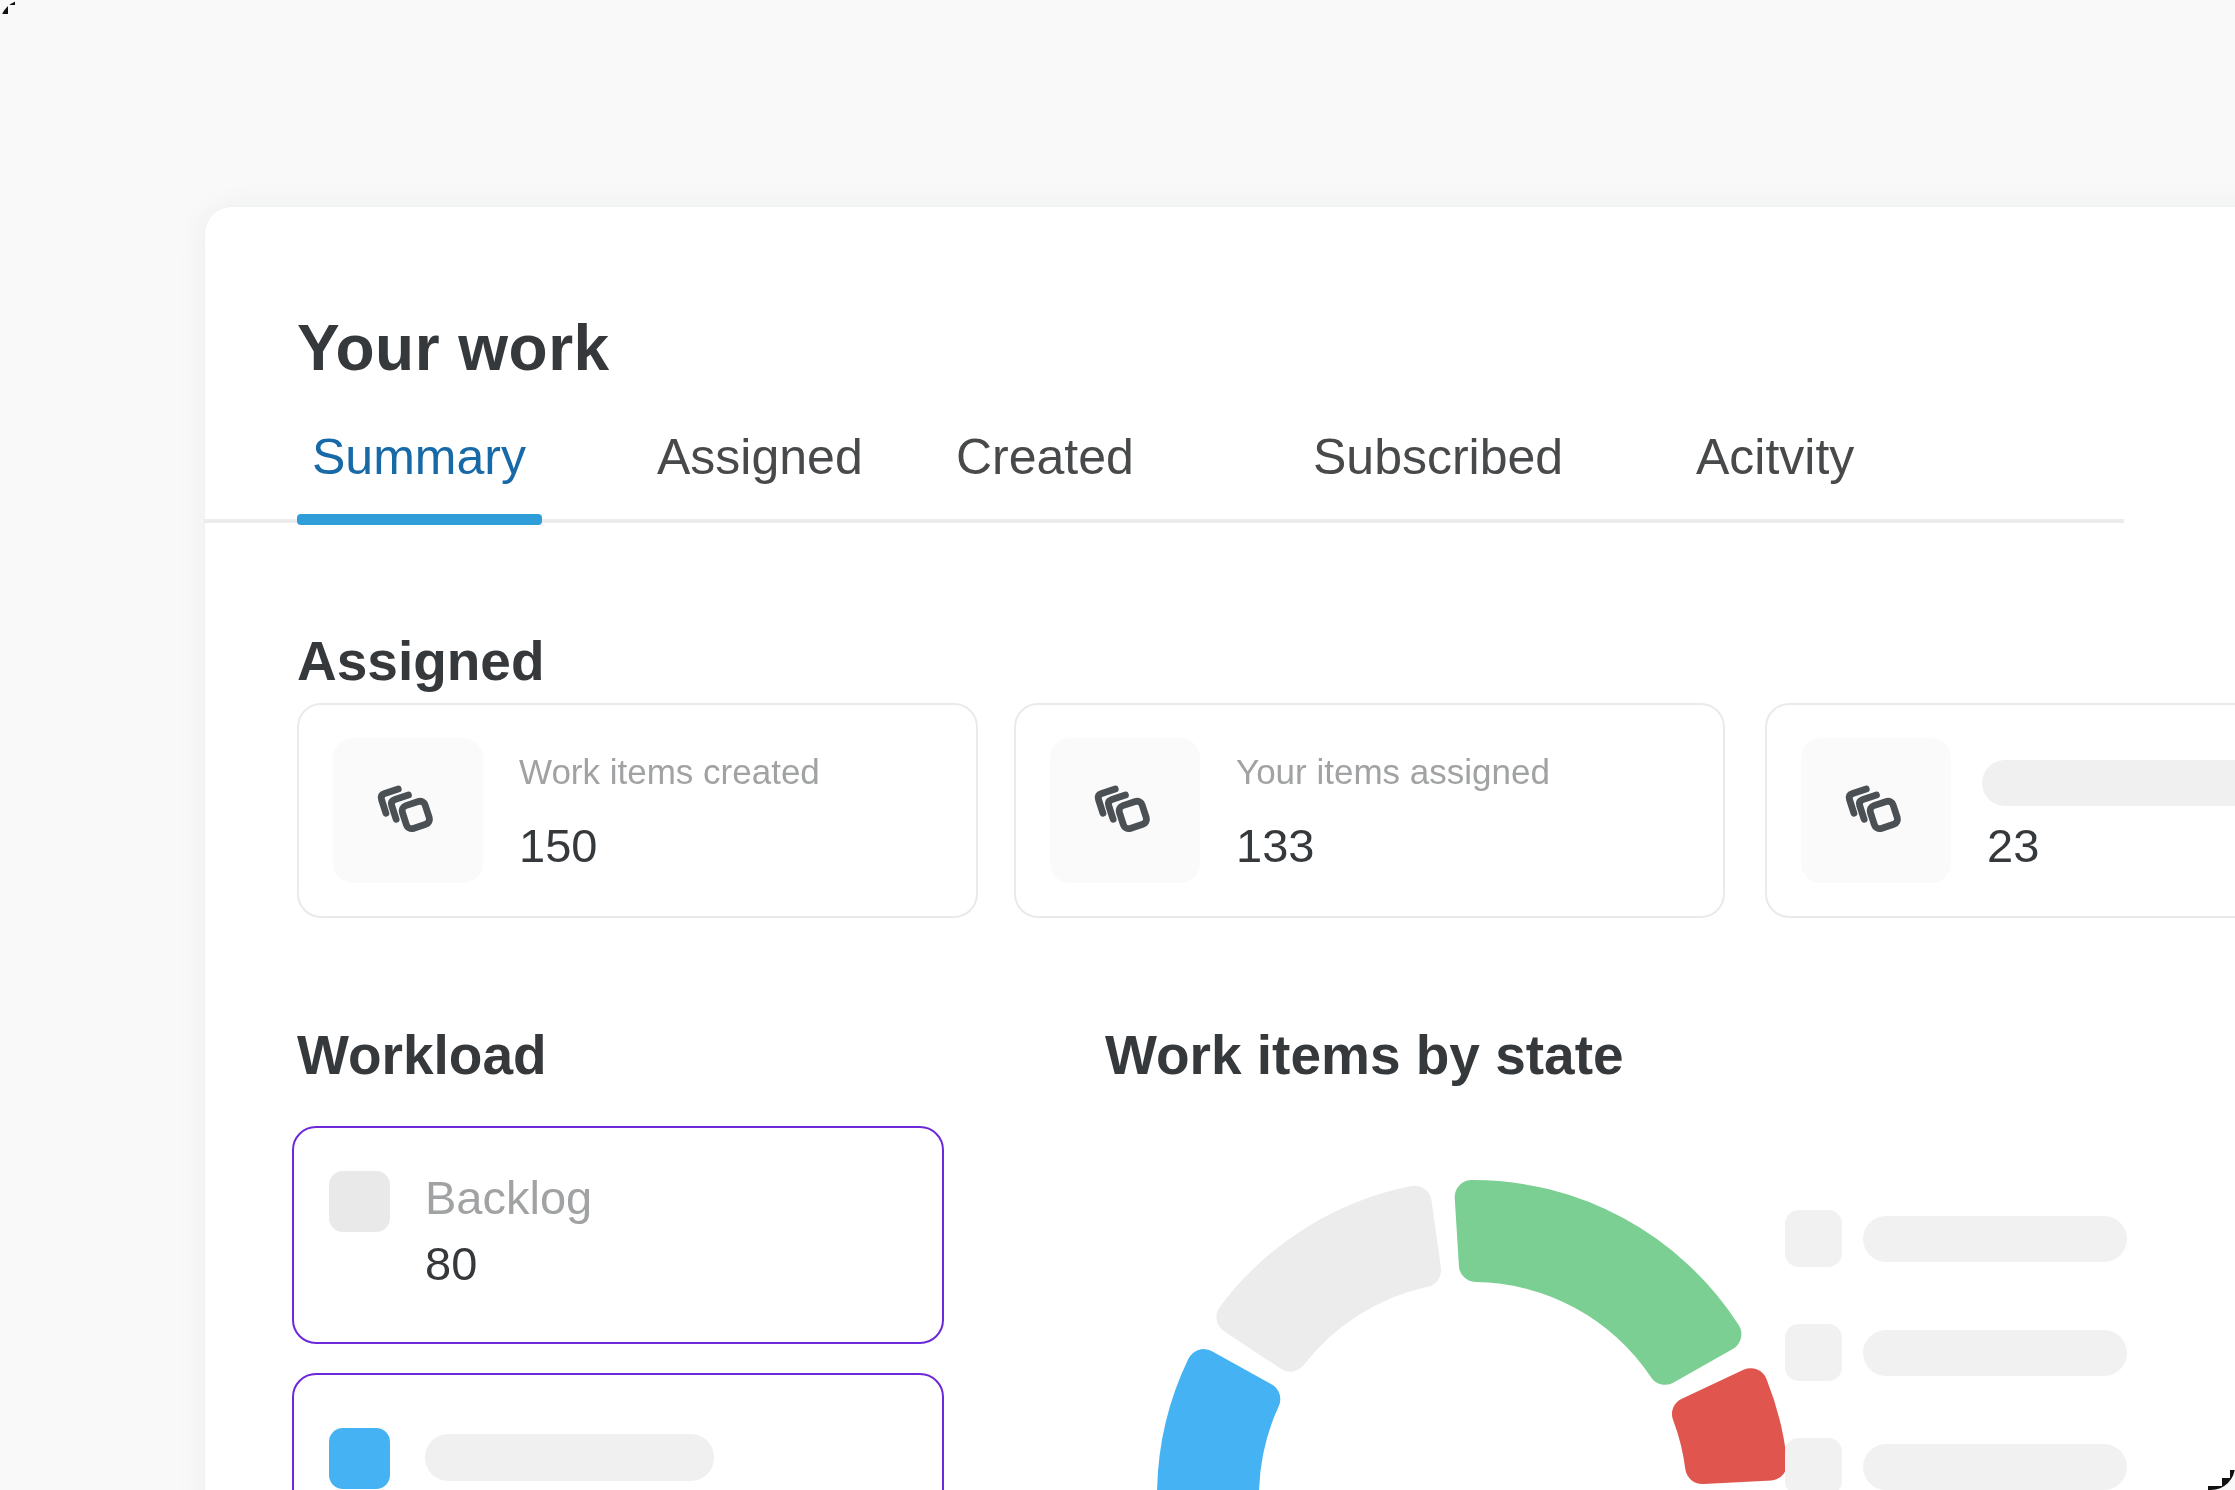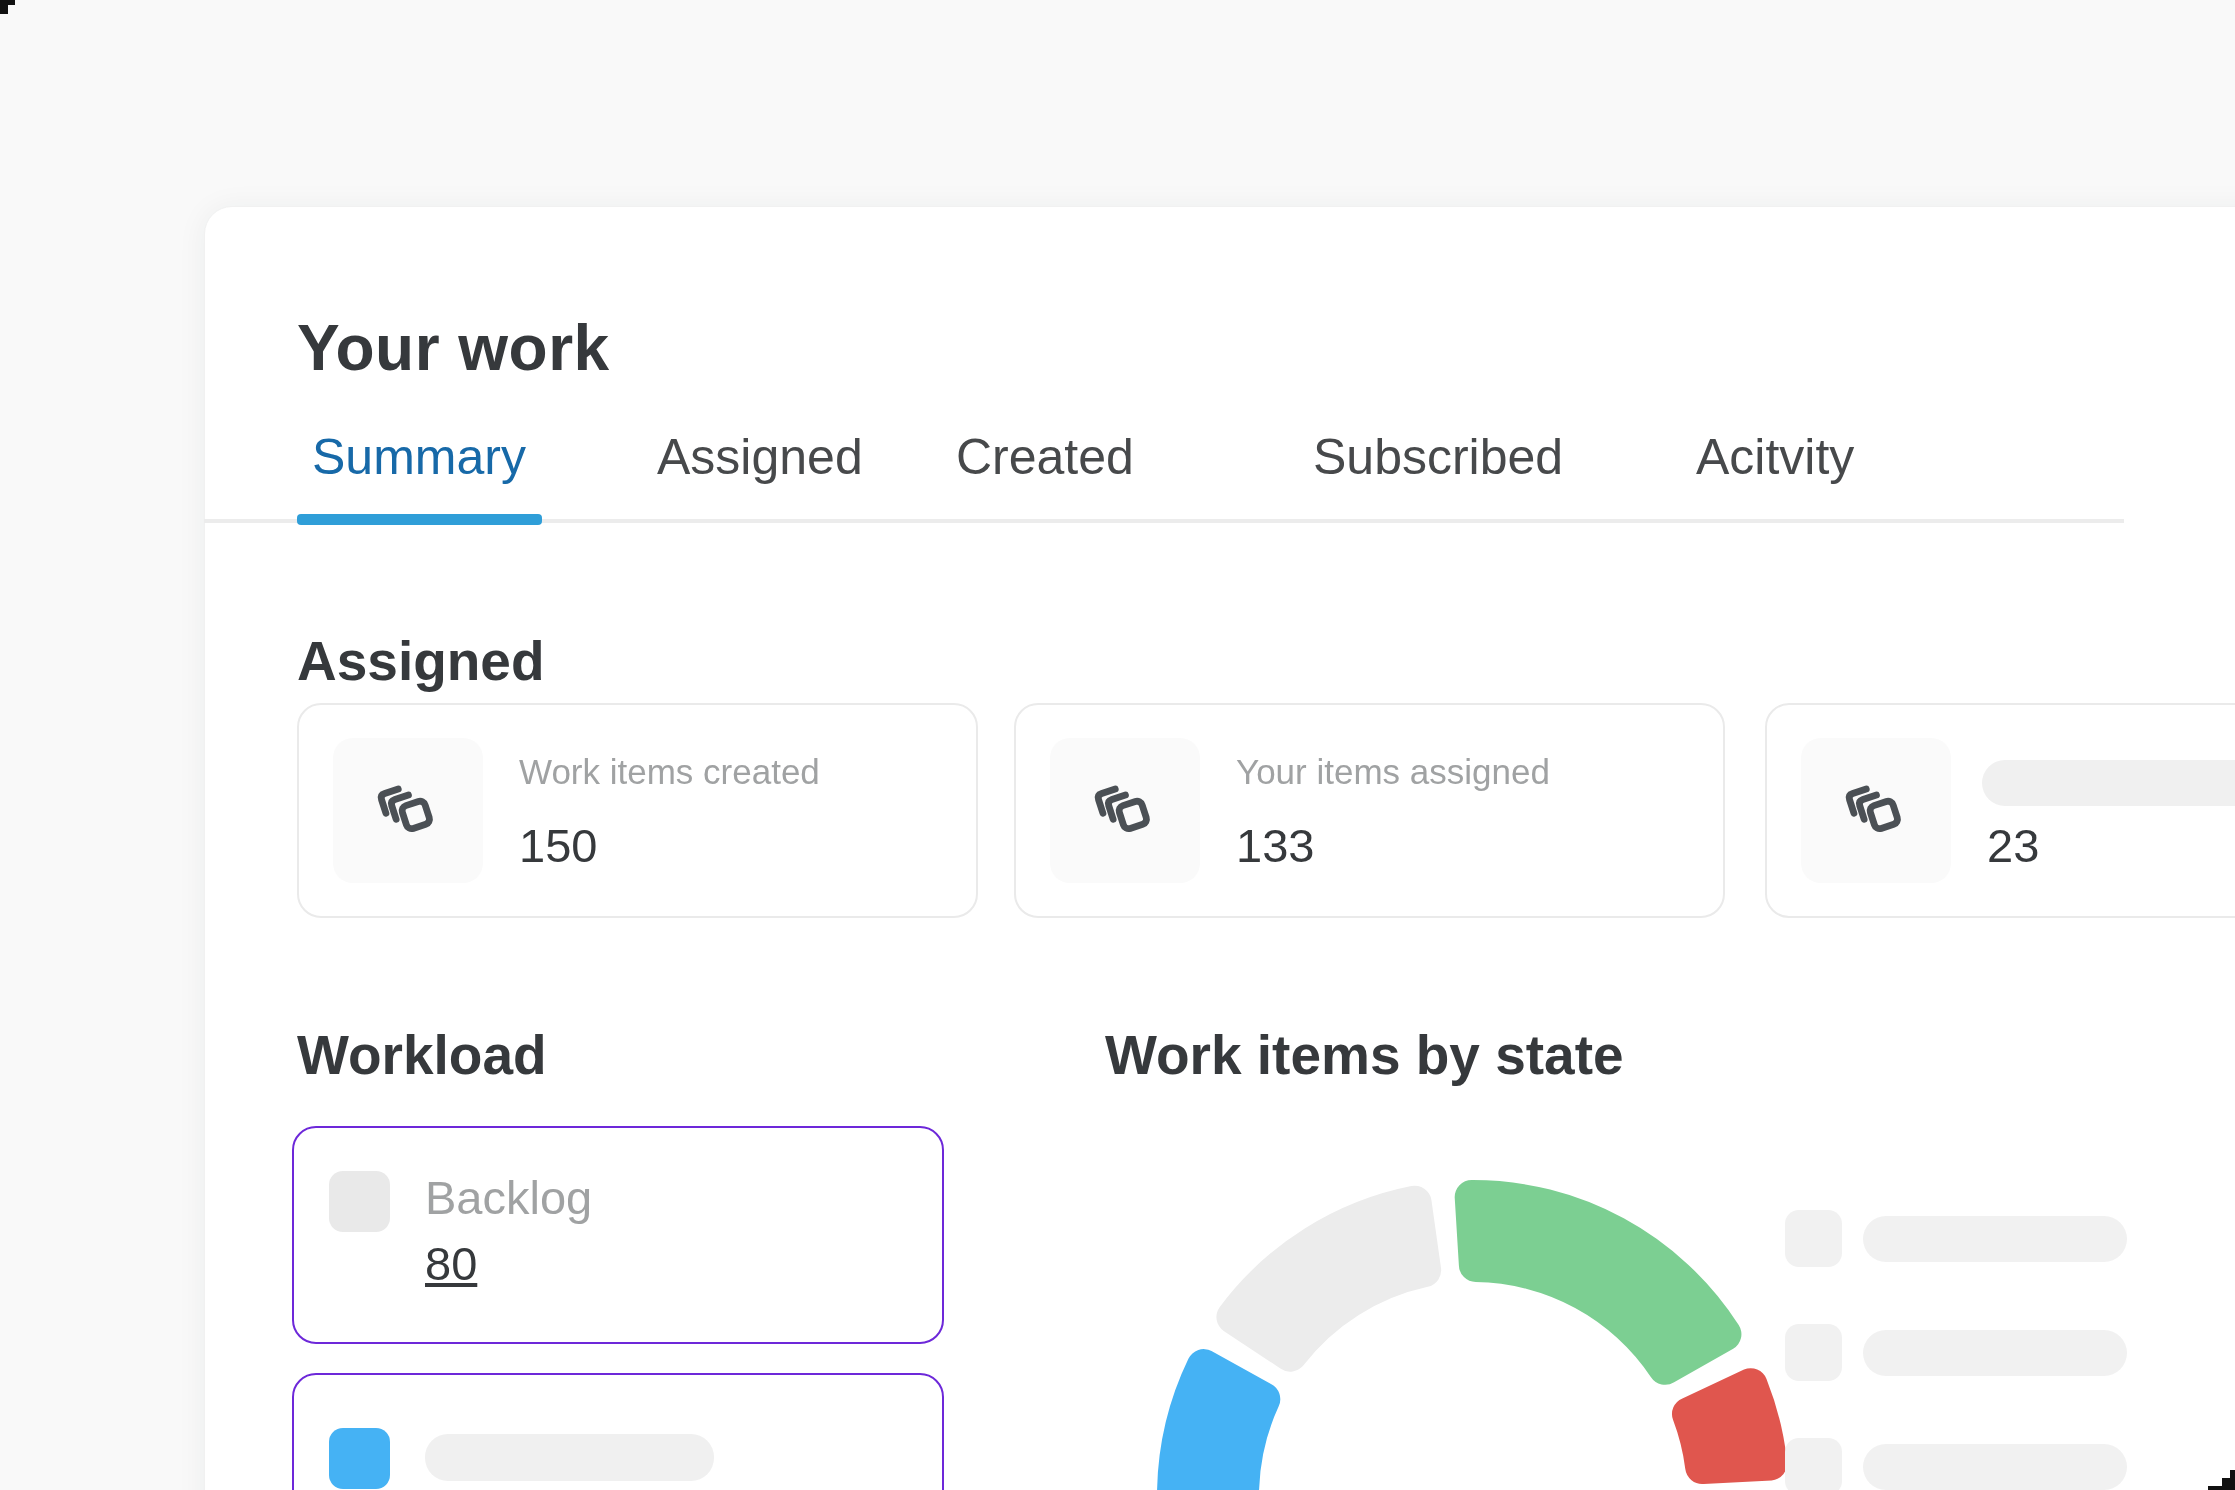--- a/index.html
+++ b/index.html
@@ -4,7 +4,7 @@
 <style>
   html,body{margin:0;padding:0;overflow:hidden;background:#f9f9f9;}
   .page{position:relative;width:2235px;height:1490px;overflow:hidden;background:#f9f9f9;
-        font-family:"Liberation Sans","DejaVu Sans",sans-serif;color:#36393c;}
+        font-family:"Liberation Sans","DejaVu Sans",sans-serif;color:#36393c;border-radius:24px;}
   .panel{position:absolute;left:204px;top:206px;width:2300px;height:1500px;background:#ffffff;
          border-radius:28px;box-shadow:0 2px 30px rgba(40,44,48,.06);border:1px solid #f1f1f1;}
   .abs{position:absolute;}

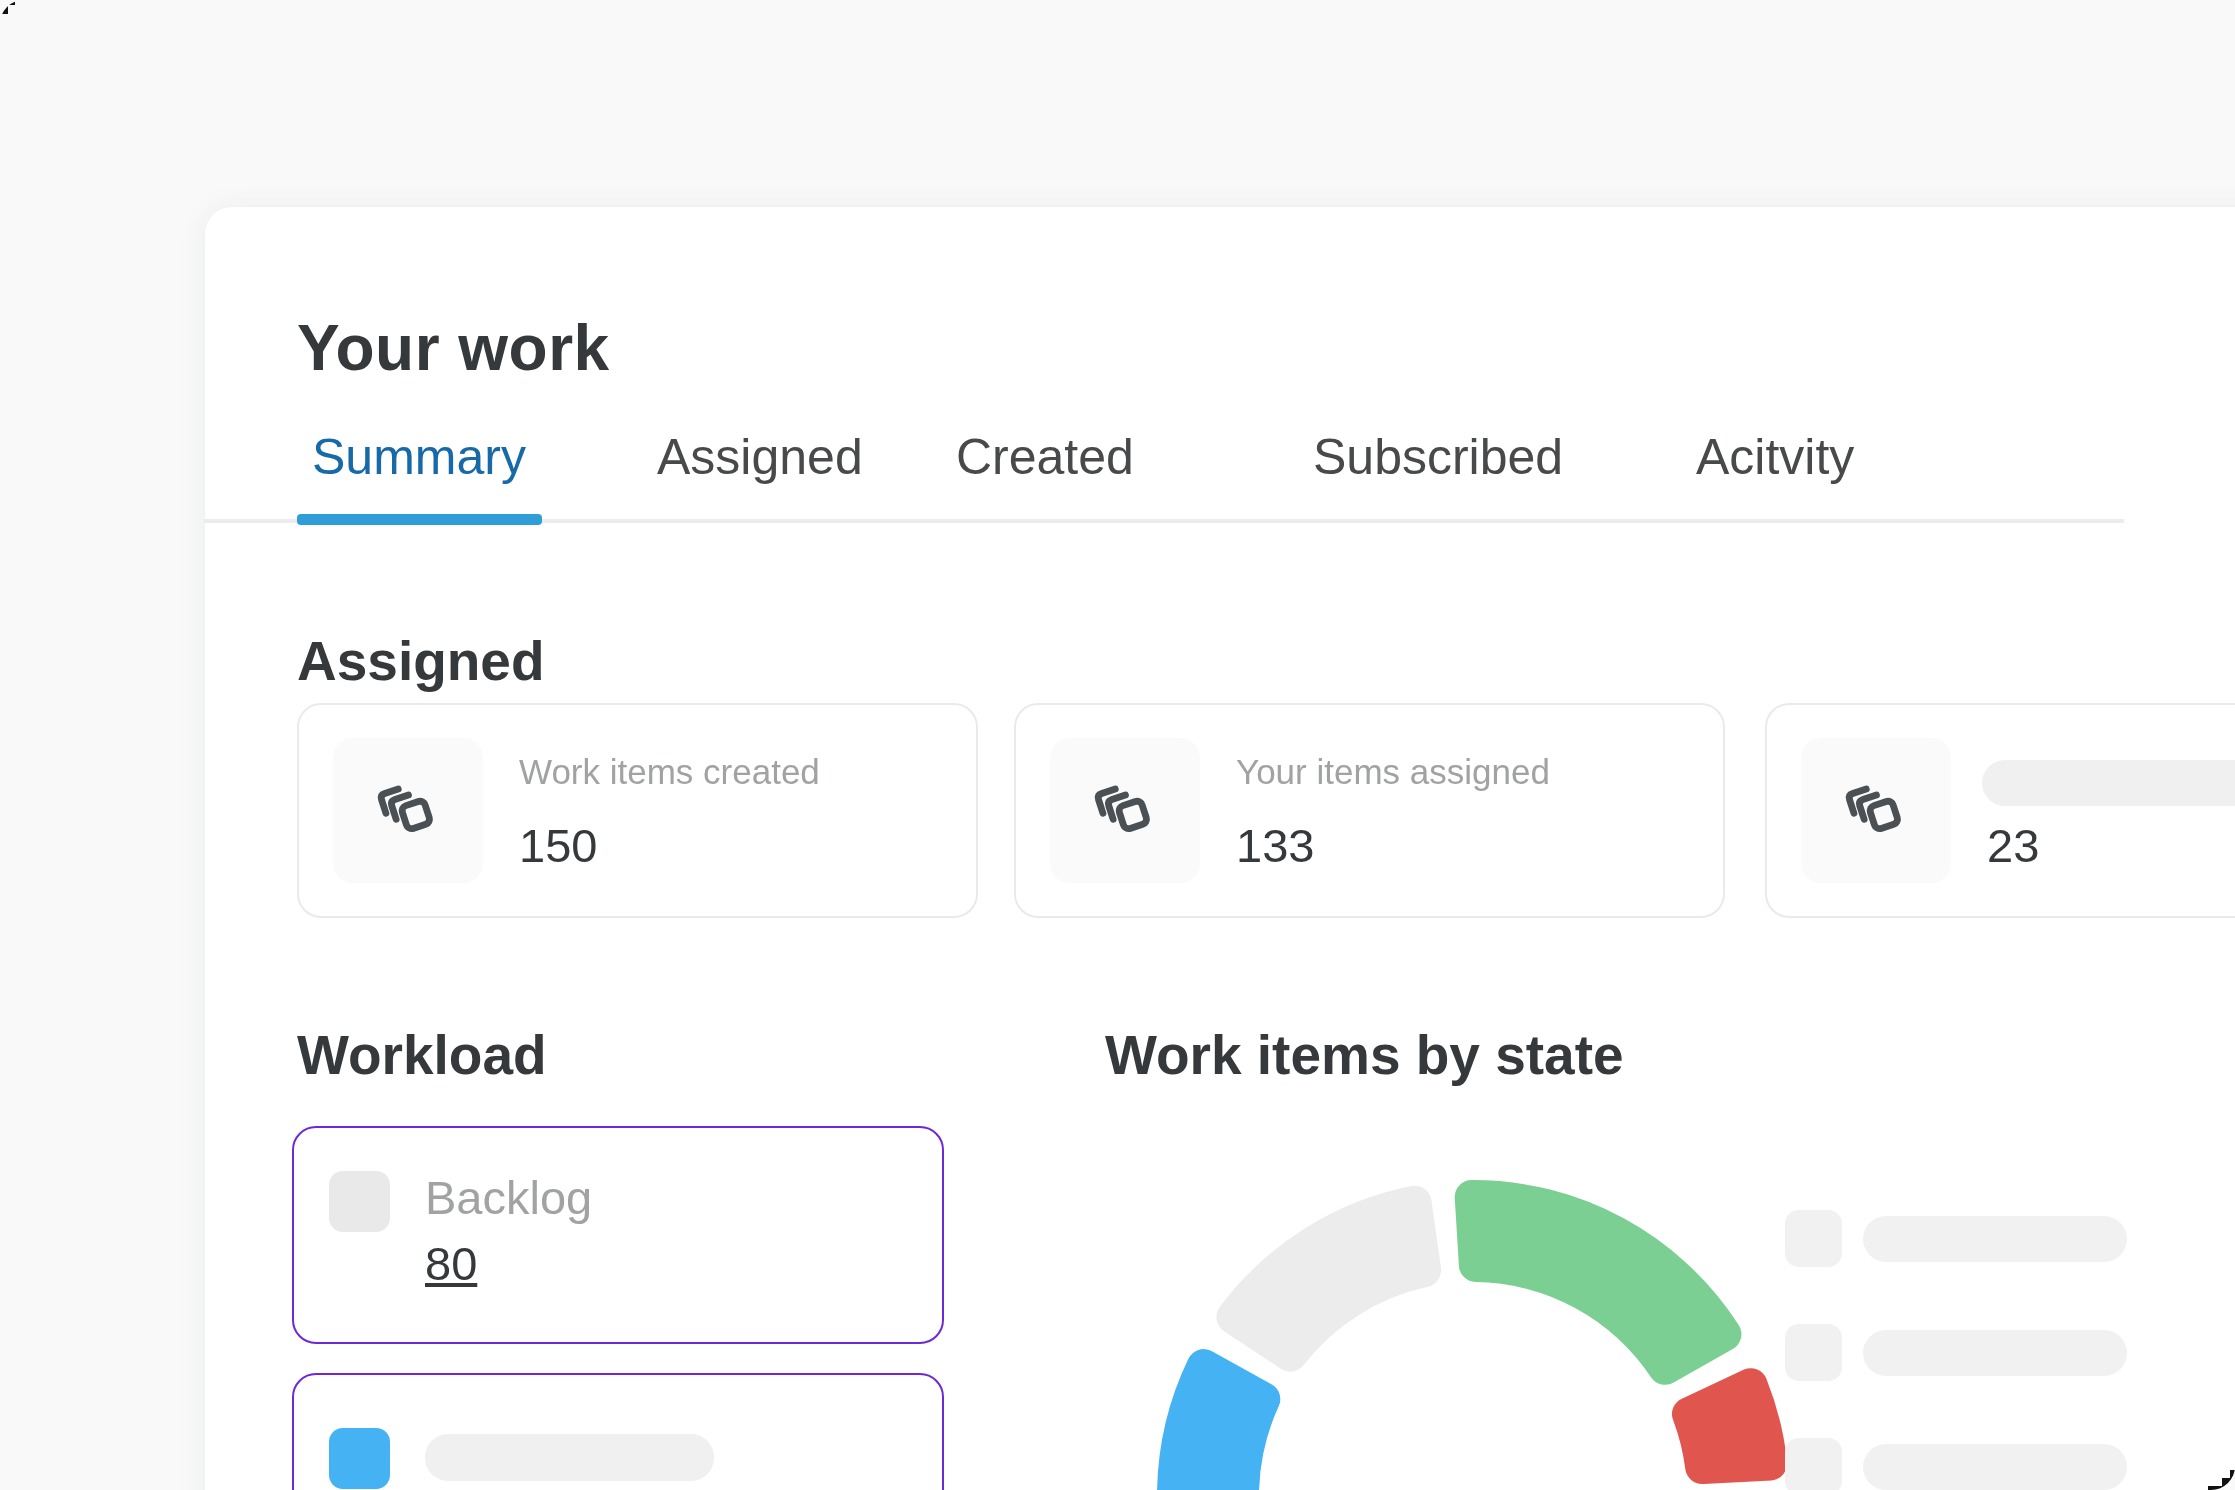--- a/index.html
+++ b/index.html
@@ -35,7 +35,7 @@
   .swatch{position:absolute;left:35px;width:61px;height:61px;border-radius:14px;}
   .wl1 .swatch{top:43px}.wl2 .swatch{top:53px}
   .wl-label{position:absolute;left:131px;top:42px;font-size:47px;color:#a0a2a3;}
-  .wl-value{position:absolute;left:131px;top:108px;font-size:47px;color:#36393c;text-decoration:underline;}
+  .wl-value{position:absolute;left:131px;top:108px;font-size:47px;color:#36393c;}
   .wl-skel-pill{position:absolute;left:131px;top:59px;width:289px;height:47px;}
   
   .donut{left:1128px;top:1178px;width:700px;height:312px;}

